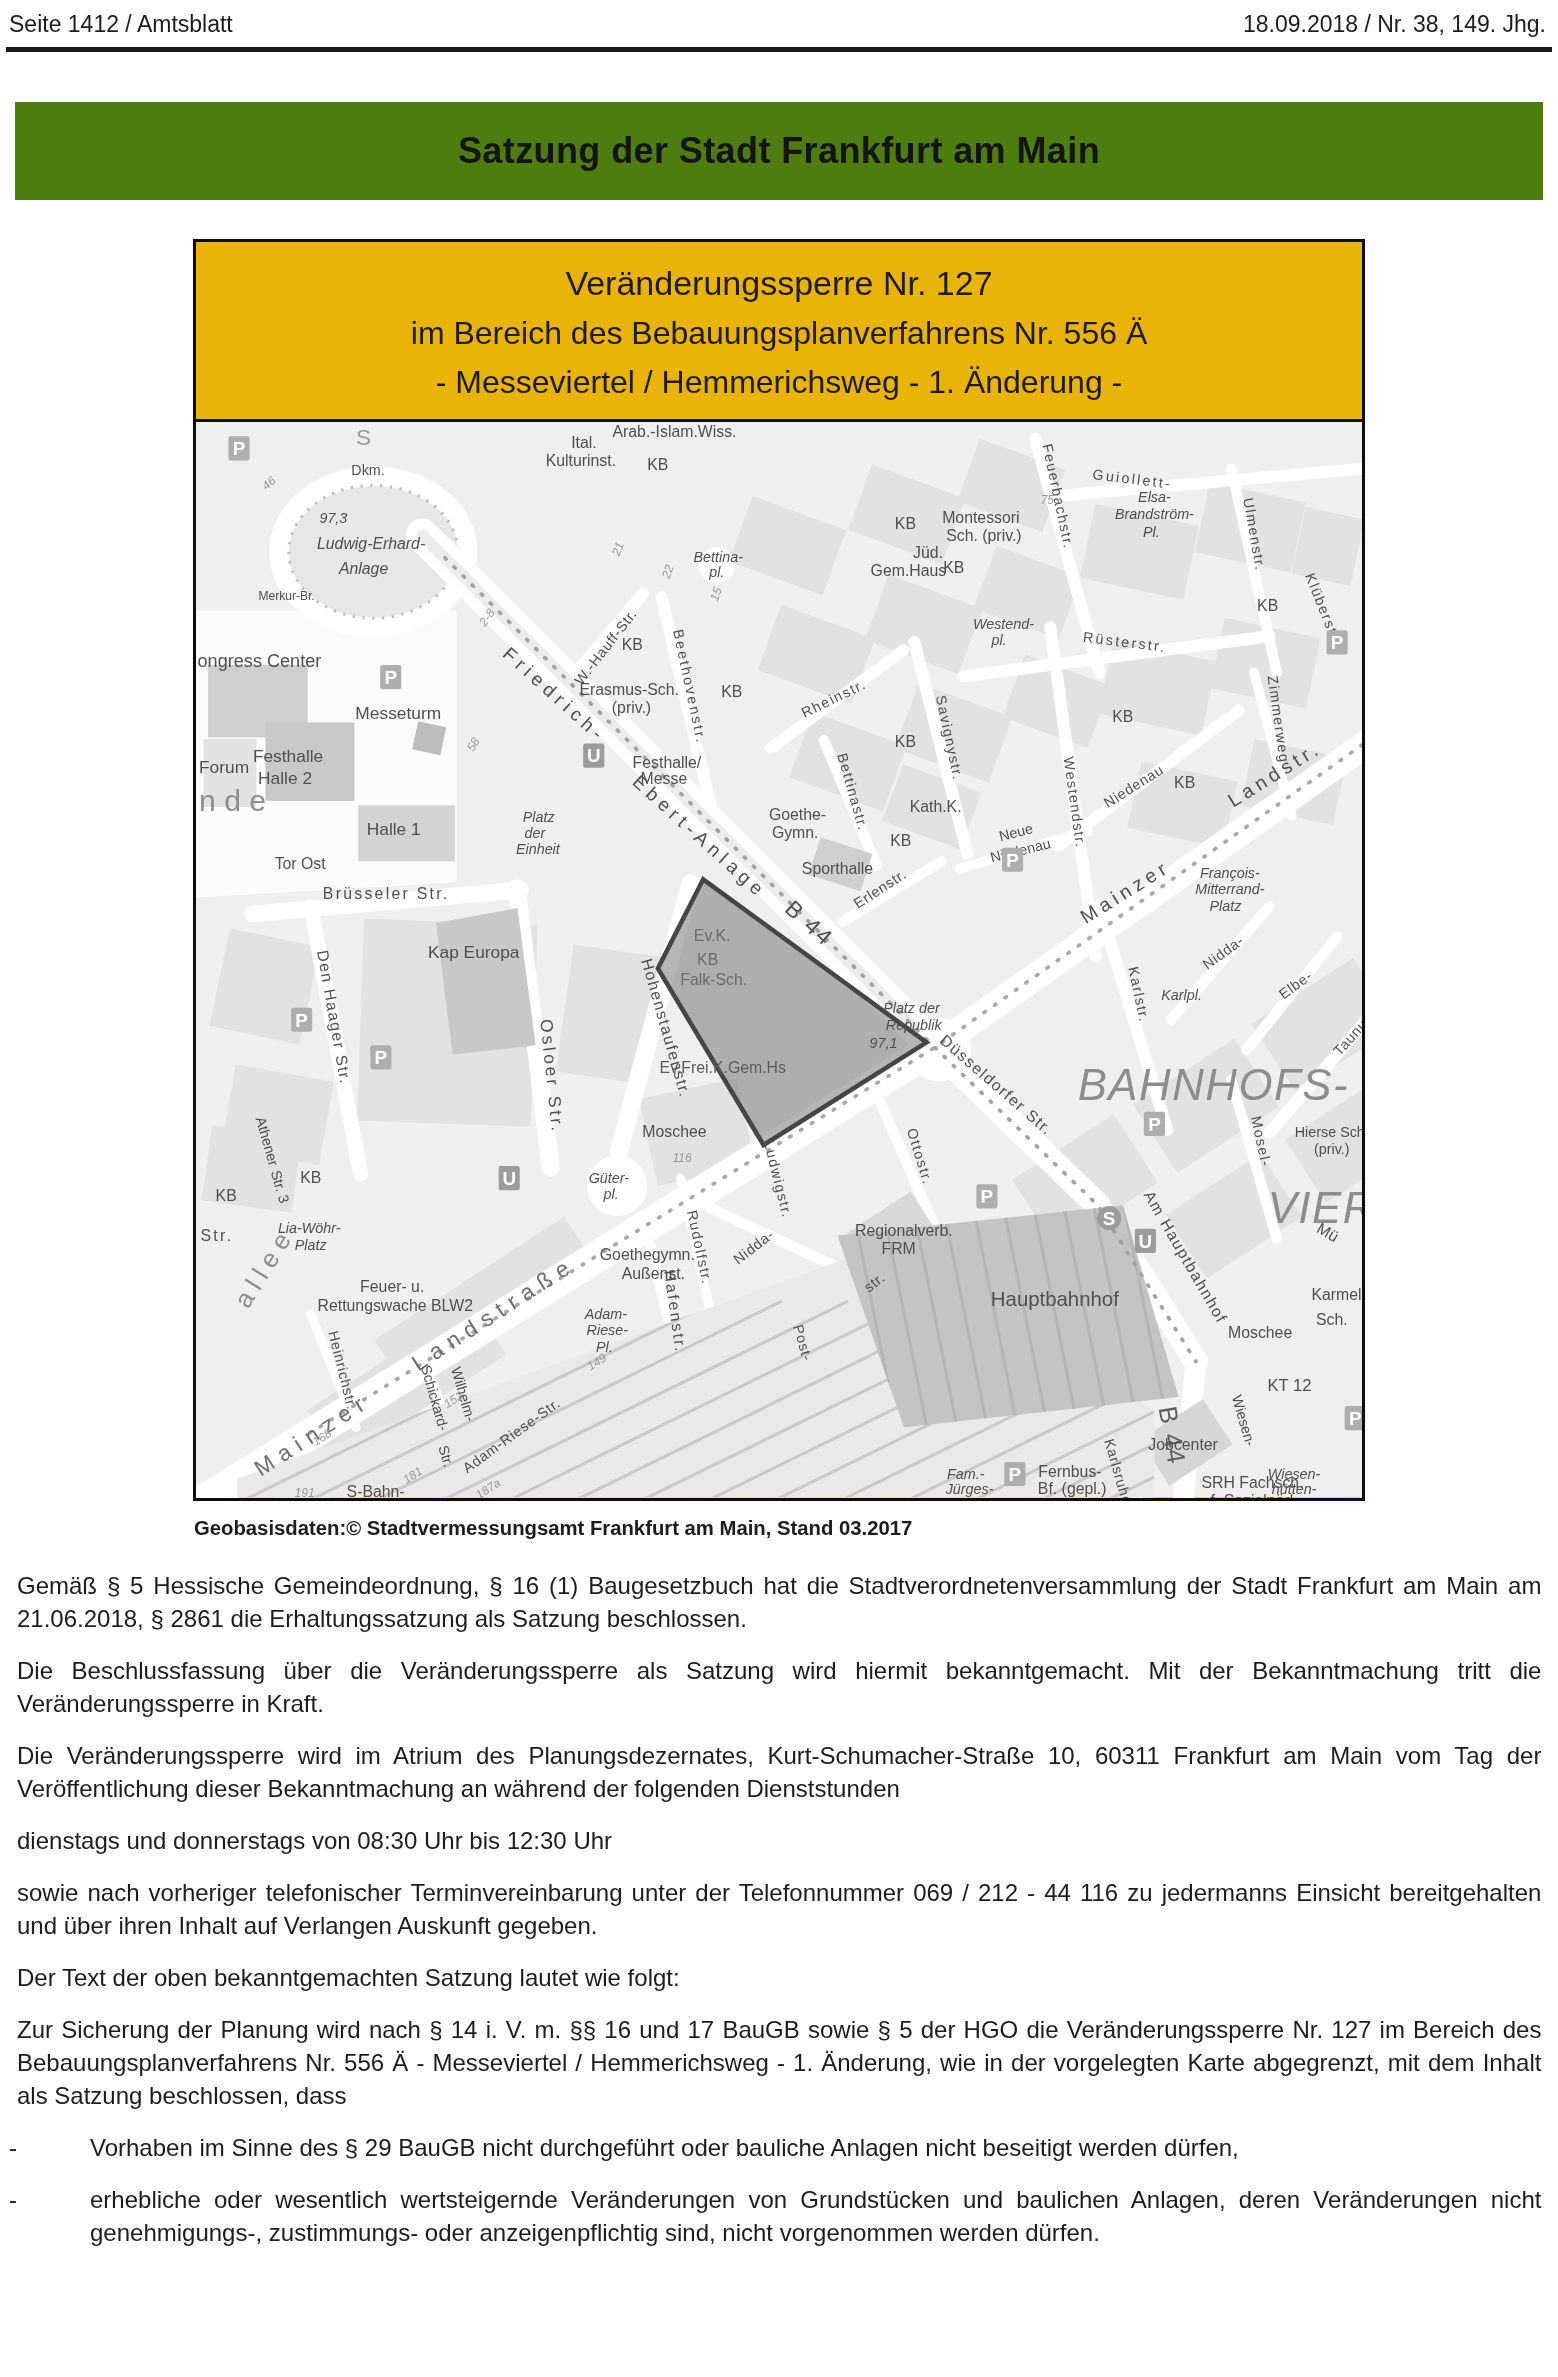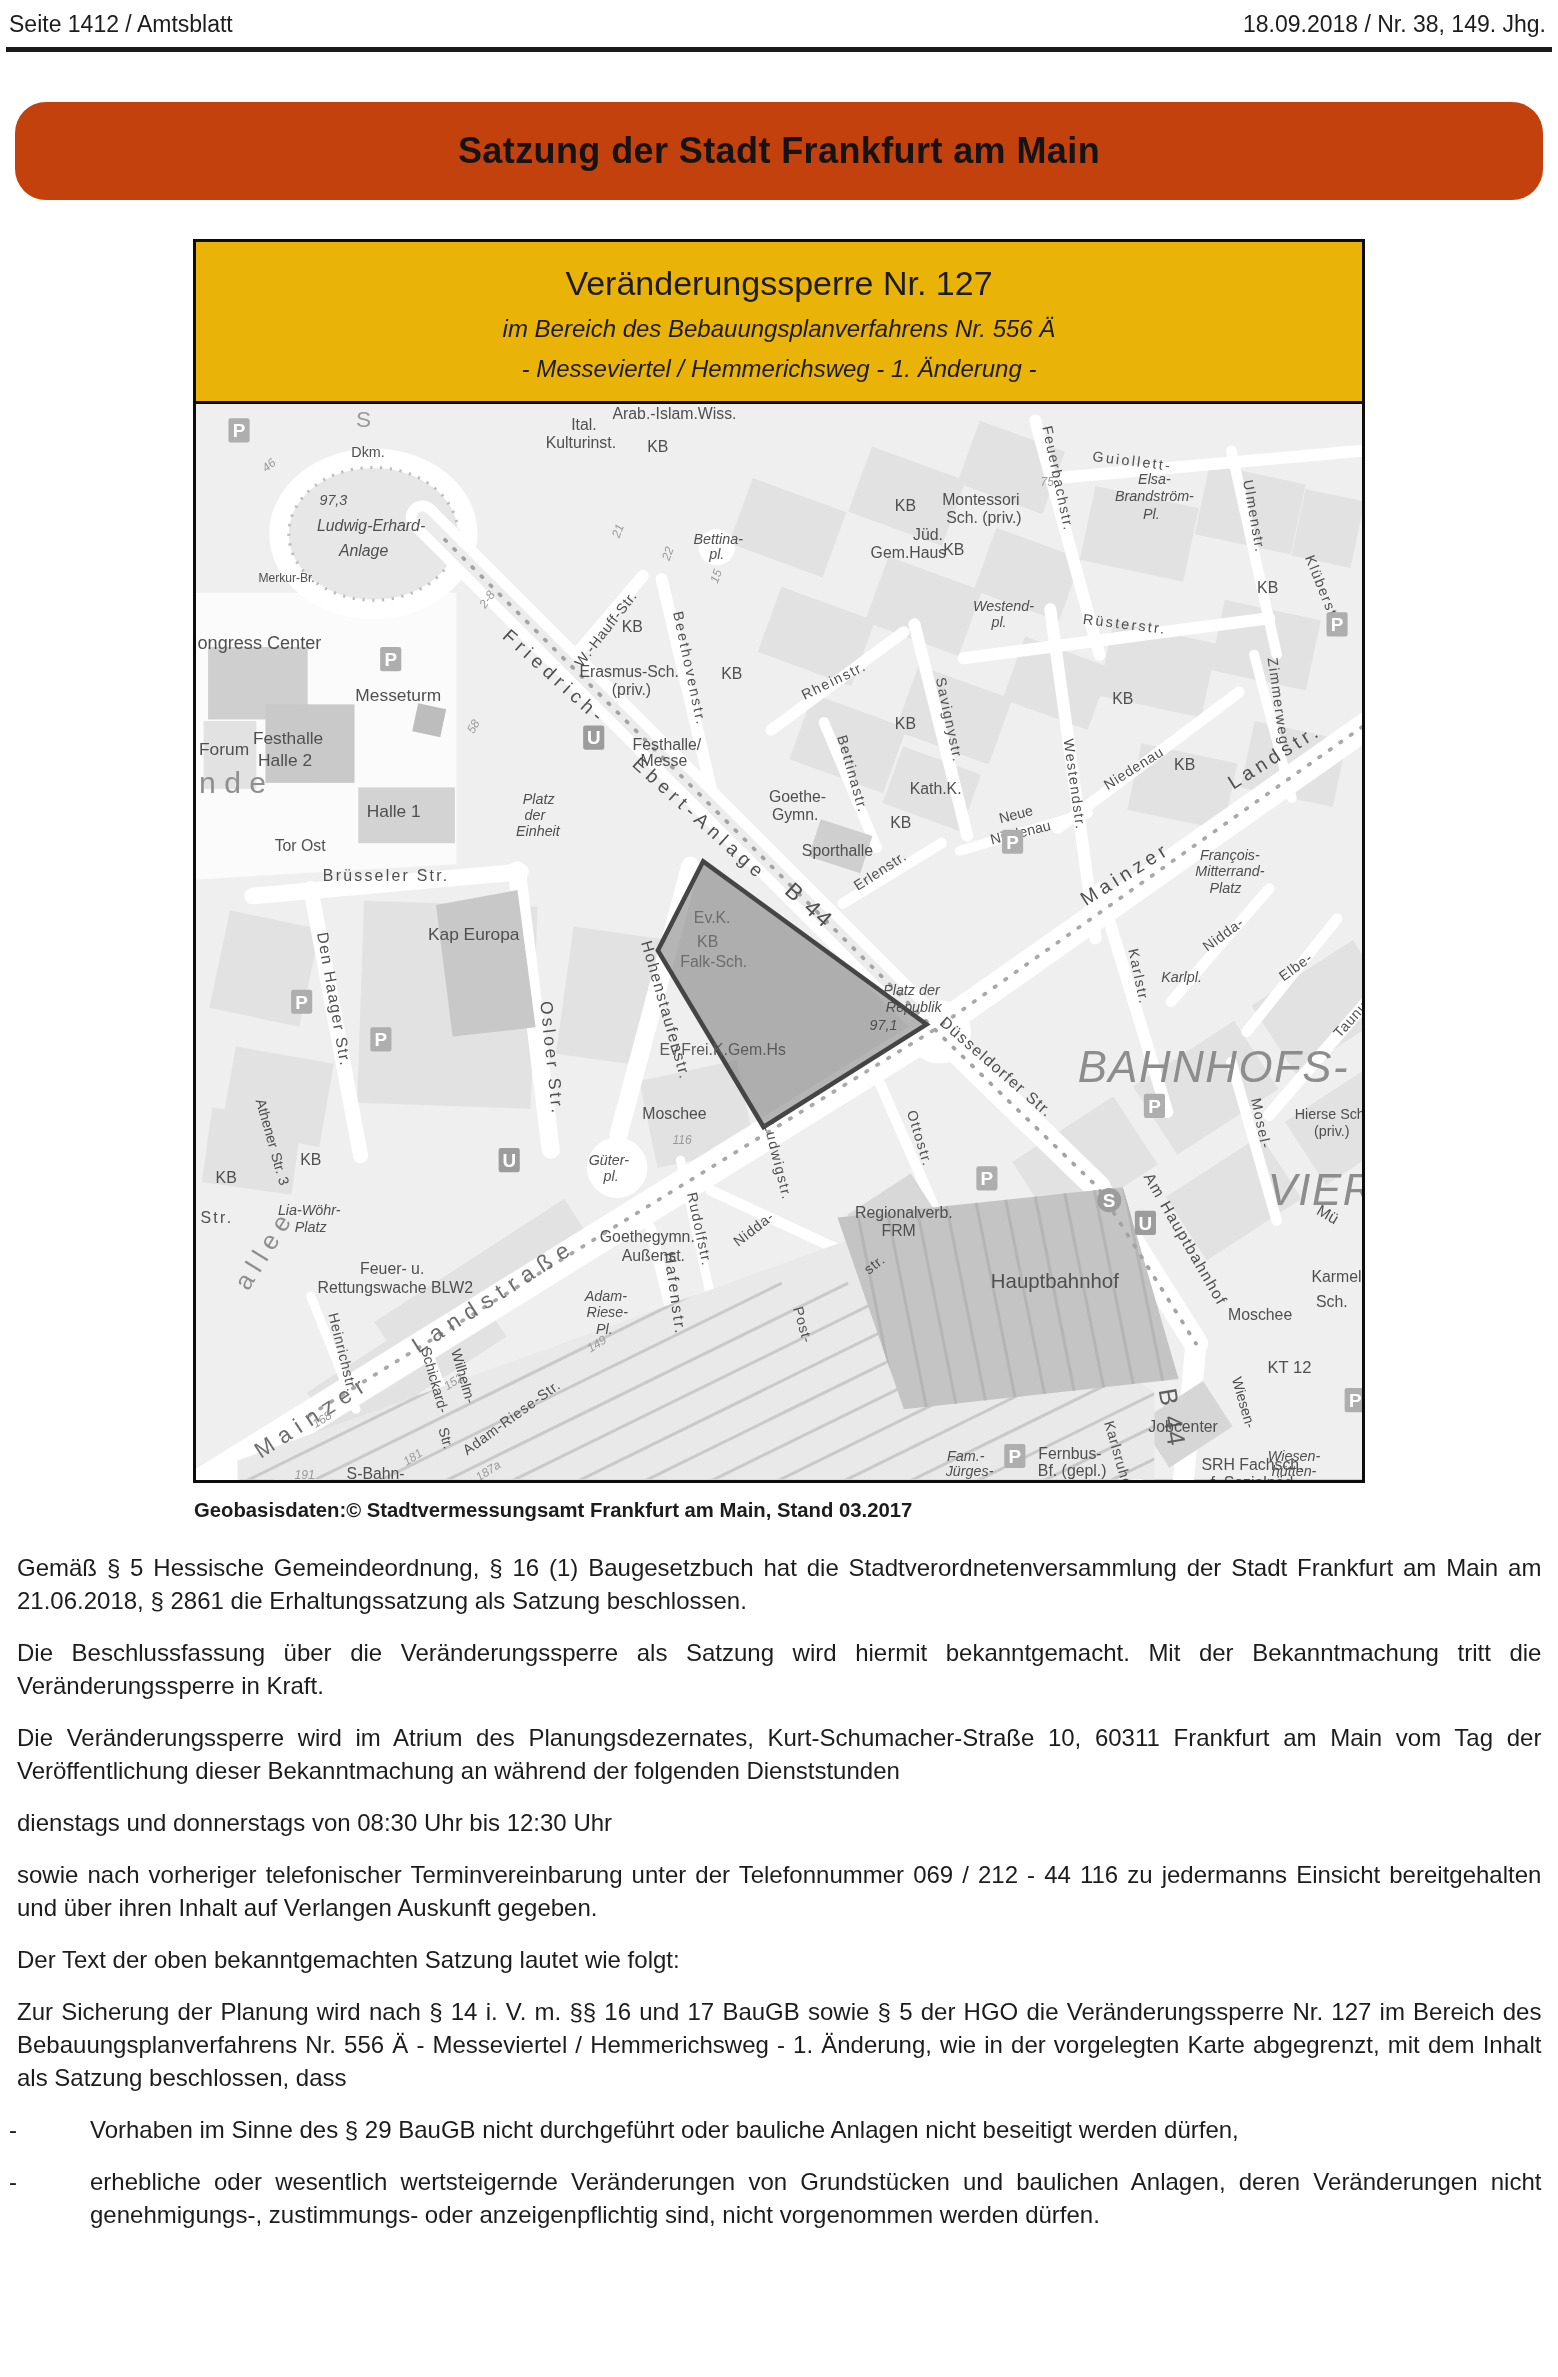--- a/index.html
+++ b/index.html
@@ -9,7 +9,7 @@
   .hdr{display:flex;justify-content:space-between;align-items:baseline;padding:10.5px 12px 0 9px;font-size:23px;}
   .rule{margin:9px 6px 0 6px;border-top:5.3px solid #1a1a1a;}
   
-  .banner{margin:50px 15px 0 15px;background:#c2410c;height:98px;display:flex;align-items:center;justify-content:center;border-radius:31px;}
+  .banner{margin:50px 15px 0 15px;background:#4d7c0f;height:98px;display:flex;align-items:center;justify-content:center;}
   .banner h1{margin:0;font-size:36px;font-weight:bold;letter-spacing:0.4px;color:#141414;}
   
   .map-frame{width:1172px;margin:39px auto 0 auto;border:3.8px solid #0d0d0d;box-sizing:border-box;background:#eab308;}

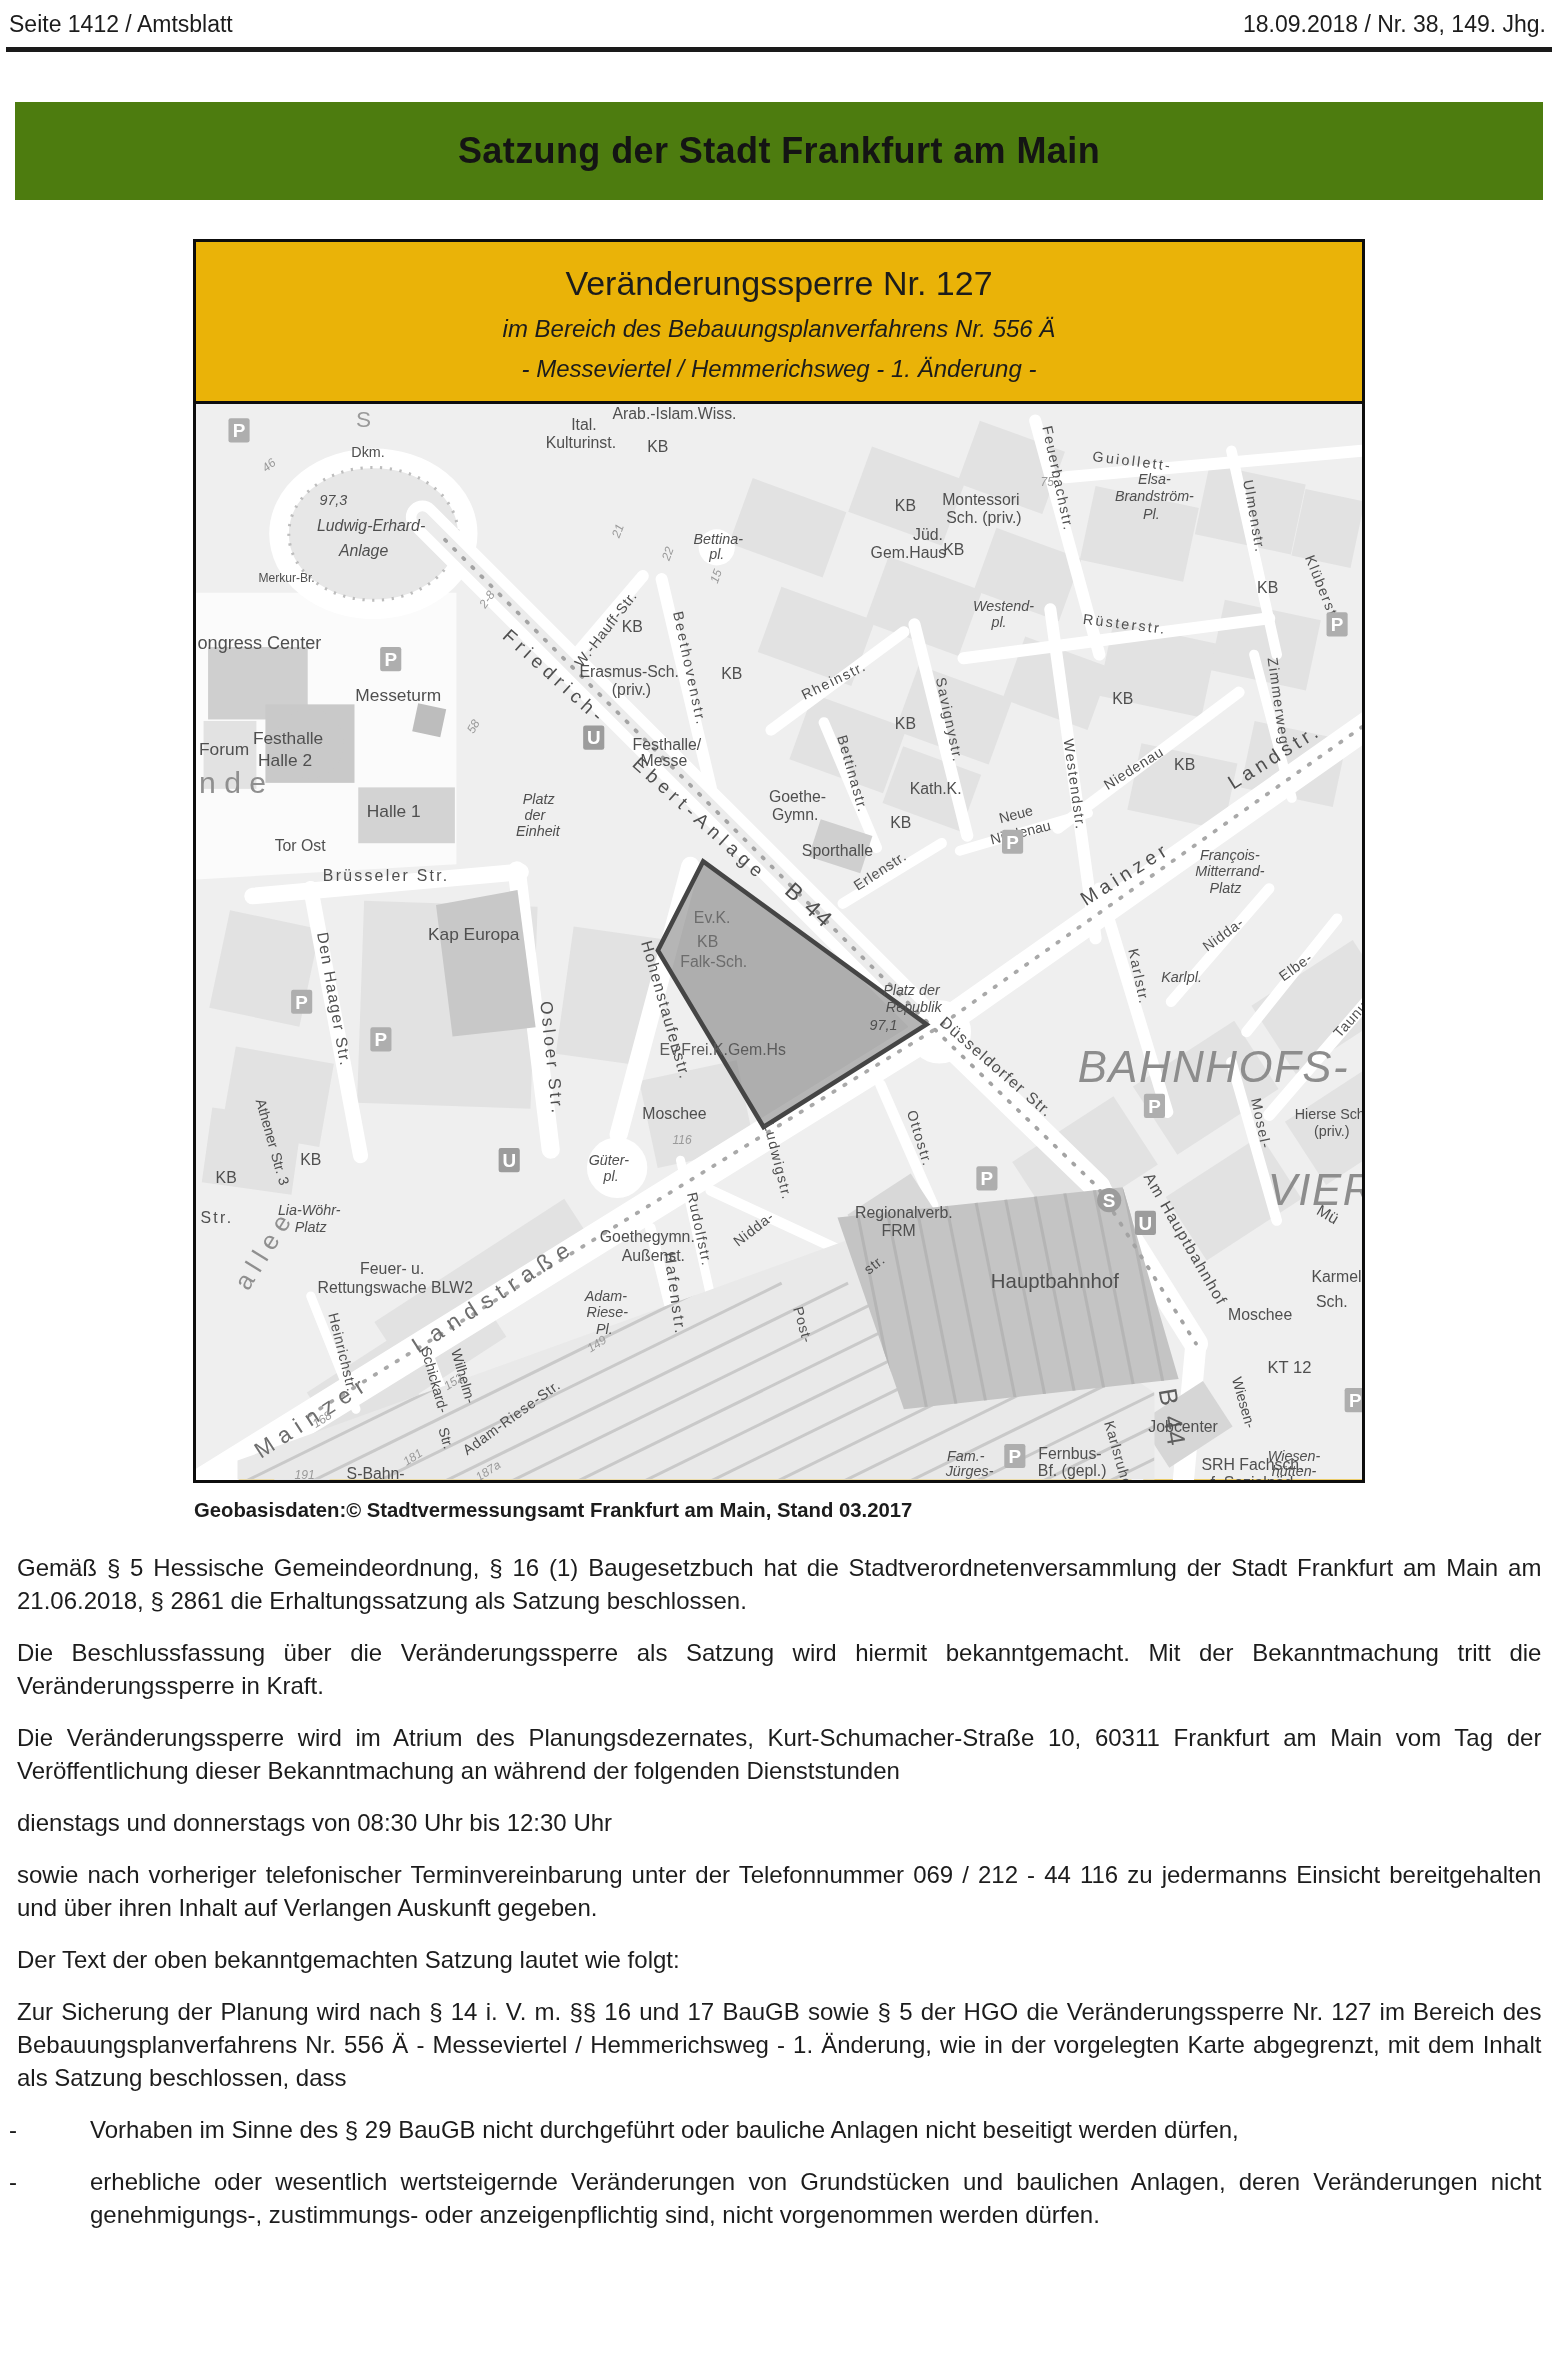--- a/index.html
+++ b/index.html
@@ -15,7 +15,7 @@
   .map-frame{width:1172px;margin:39px auto 0 auto;border:3.8px solid #0d0d0d;box-sizing:border-box;background:#eab308;}
   .map-title{text-align:center;padding:22.6px 7.5px 18px 7.5px;}
   .mt1{font-size:34px;}
-  .mt2,.mt3{font-size:24px;margin-top:12px;font-style:italic;}
+  .mt2,.mt3{font-size:32px;margin-top:12px;}
   .map-wrap{border-top:3px solid #0d0d0d;line-height:0;}
   .map-wrap svg{width:100%;height:auto;display:block;}
   .caption{margin:16.6px 0 0 194px;font-size:20.3px;font-weight:bold;}

